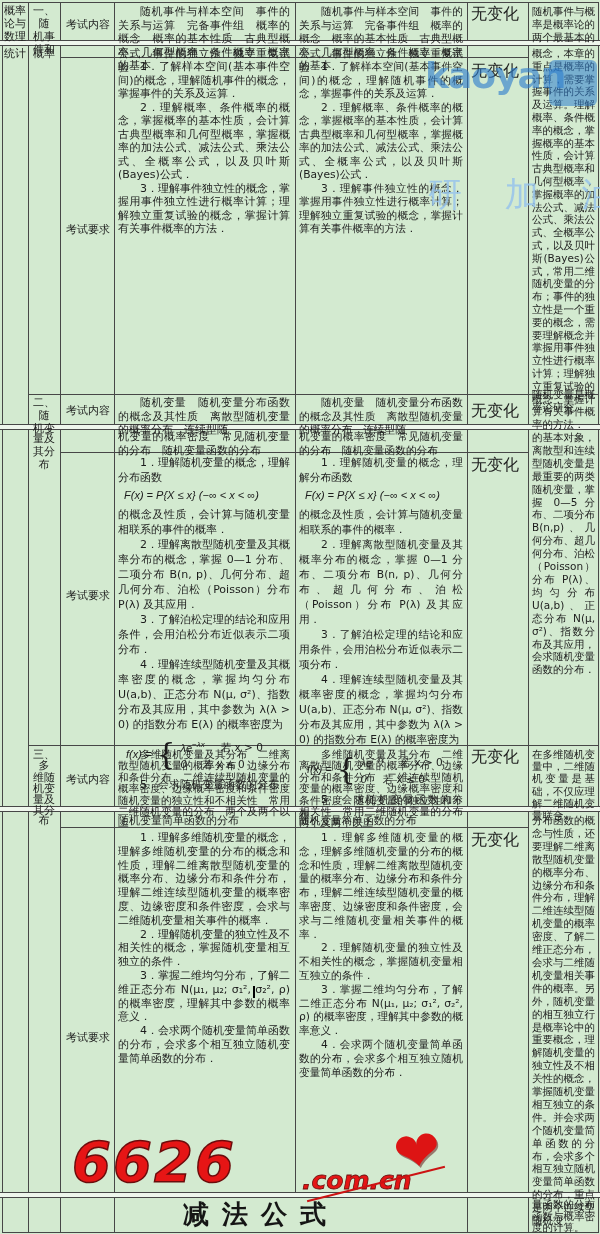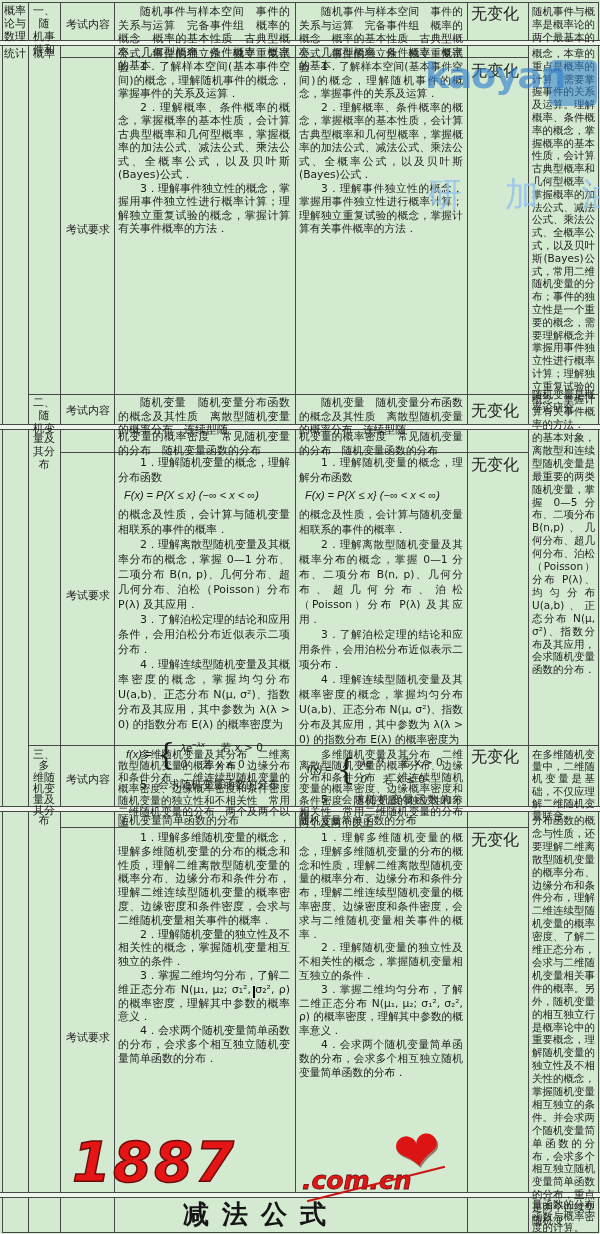--- a/index.html
+++ b/index.html
@@ -248,7 +248,7 @@
   <div class="wm-block"></div>
   <div class="wm-cjk">研 加 油</div>
 
-  <div class="logo-num">1887</div>
+  <div class="logo-num">6626</div>
   <div class="logo-dom">.com.cn</div>
   <div class="logo-heart">❤</div>
   <div class="logo-arrow"></div>

